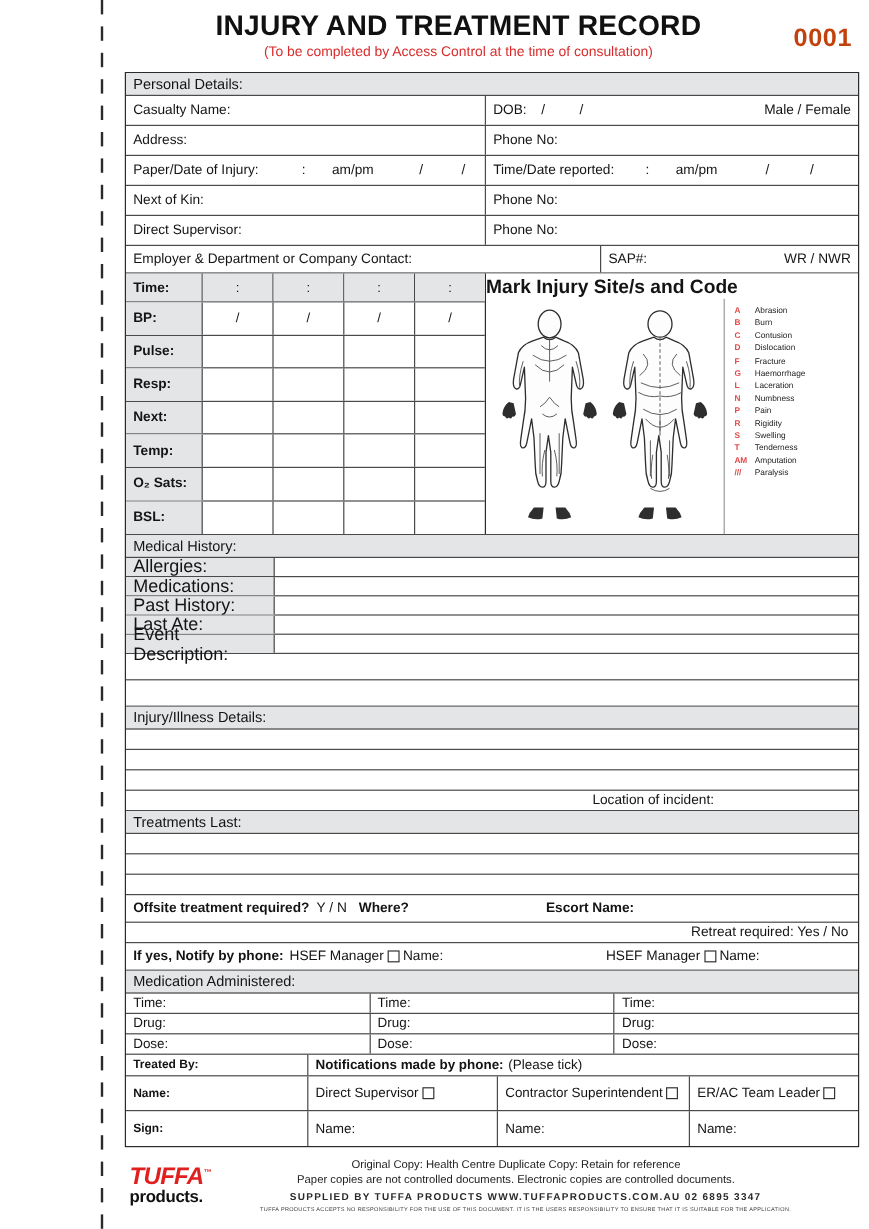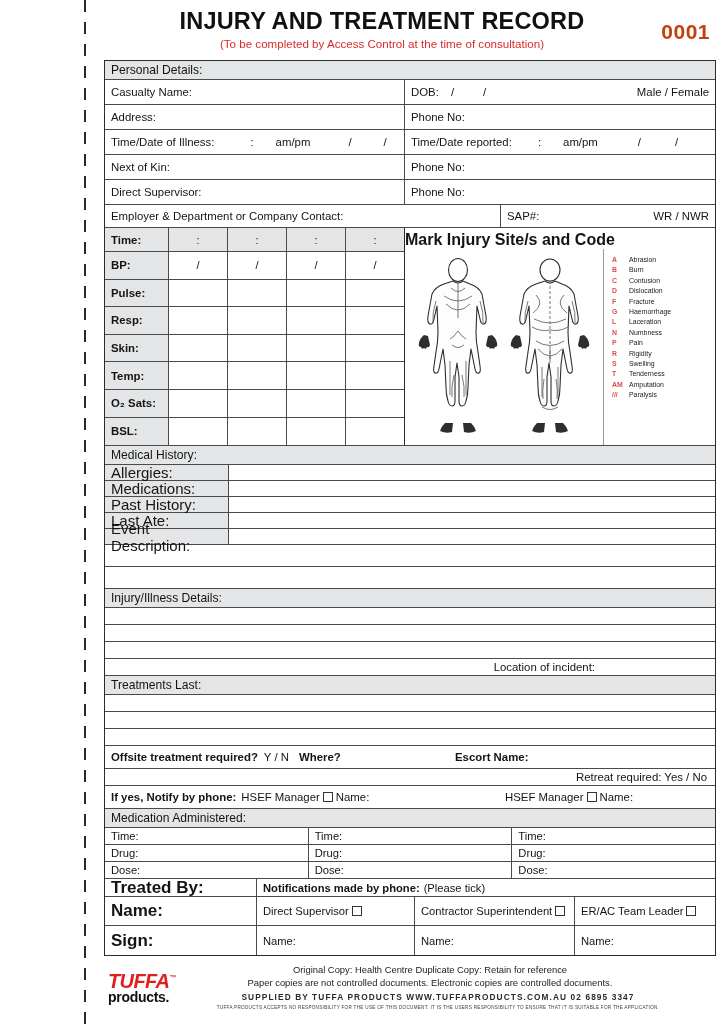--- a/index.html
+++ b/index.html
@@ -192,7 +192,7 @@
 
     <div class="row" style="height:25px">
       <div class="cell vline" style="width:300px">
-        <span>Time/Date of Illness:</span>
+        <span>Paper/Date of Injury:</span>
         <span style="margin-left:36px">:</span>
         <span style="margin-left:22px">am/pm</span>
         <span style="margin-left:38px">/</span>

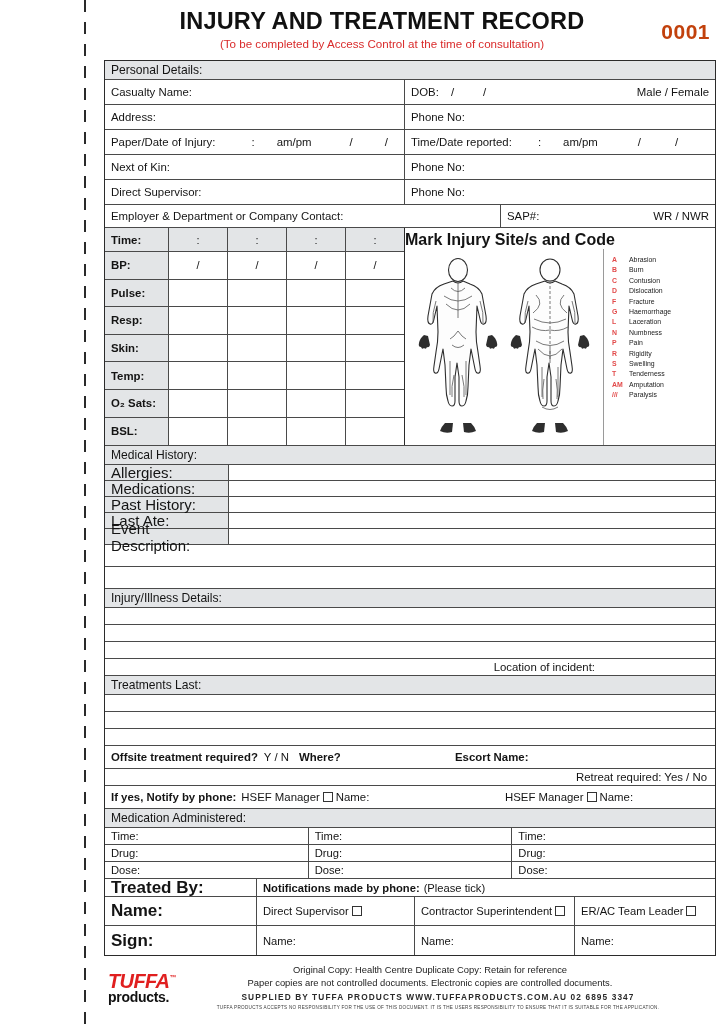--- a/index.html
+++ b/index.html
@@ -255,7 +255,7 @@
           <div class="vcell"></div>
         </div>
         <div class="vrow">
-          <div class="vlab">Skin:</div>
+          <div class="vlab">Next:</div>
           <div class="vcell"></div>
           <div class="vcell"></div>
           <div class="vcell"></div>

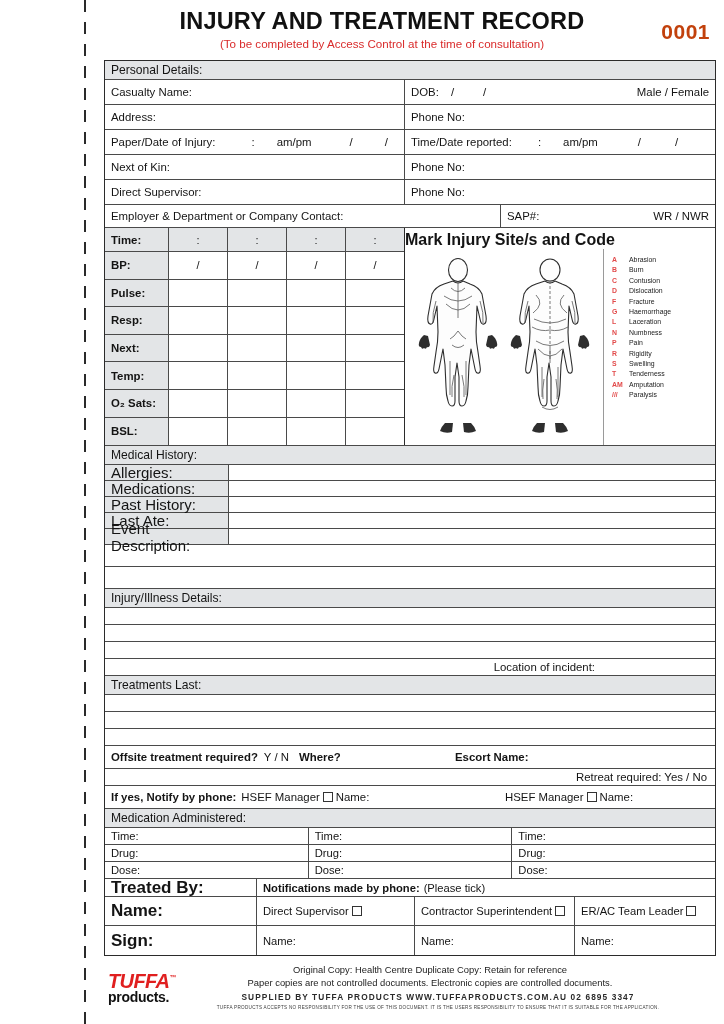--- a/index.html
+++ b/index.html
@@ -87,7 +87,7 @@
   .tb{display:flex;box-sizing:border-box;border-bottom:1.1px solid #4a4a4a;}
   .tb:last-child{border-bottom:none;}
   .tb .c1{width:152px;box-sizing:border-box;border-right:1.1px solid #4a4a4a;
-          padding-left:6px;display:flex;align-items:center;font-size:17px;font-weight:bold;}
+          padding-left:6px;display:flex;align-items:center;font-size:10px;font-weight:bold;}
   .tb .c2,.tb .c3,.tb .c4{box-sizing:border-box;border-right:1.1px solid #4a4a4a;
           padding-left:6px;display:flex;align-items:center;font-size:11.2px;}
   .tb .c4{border-right:none;}

